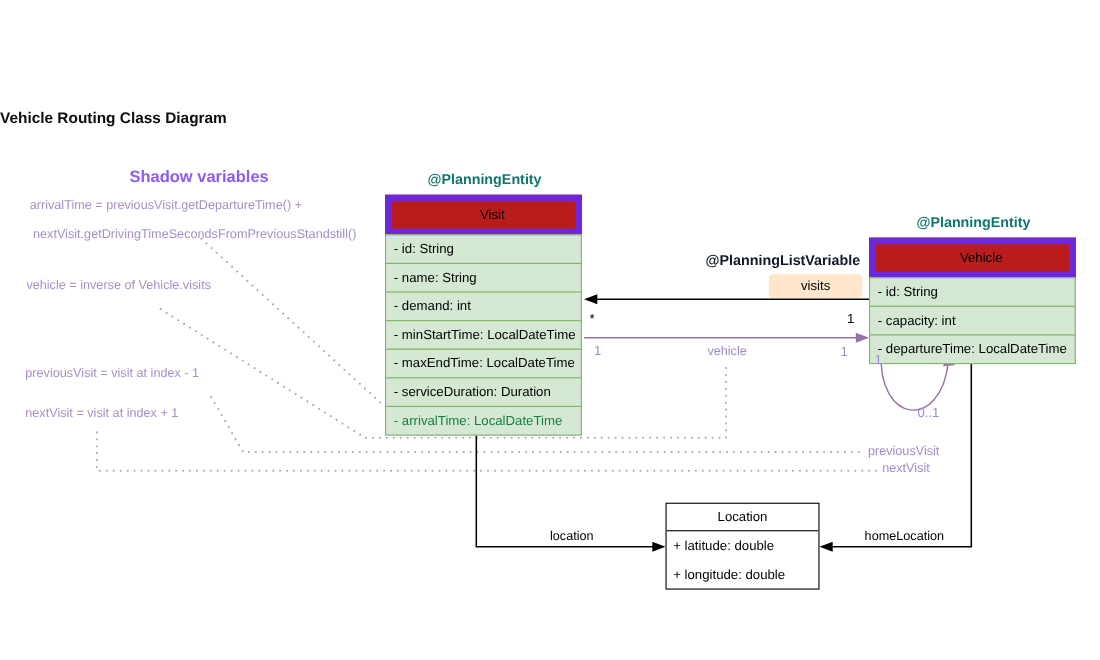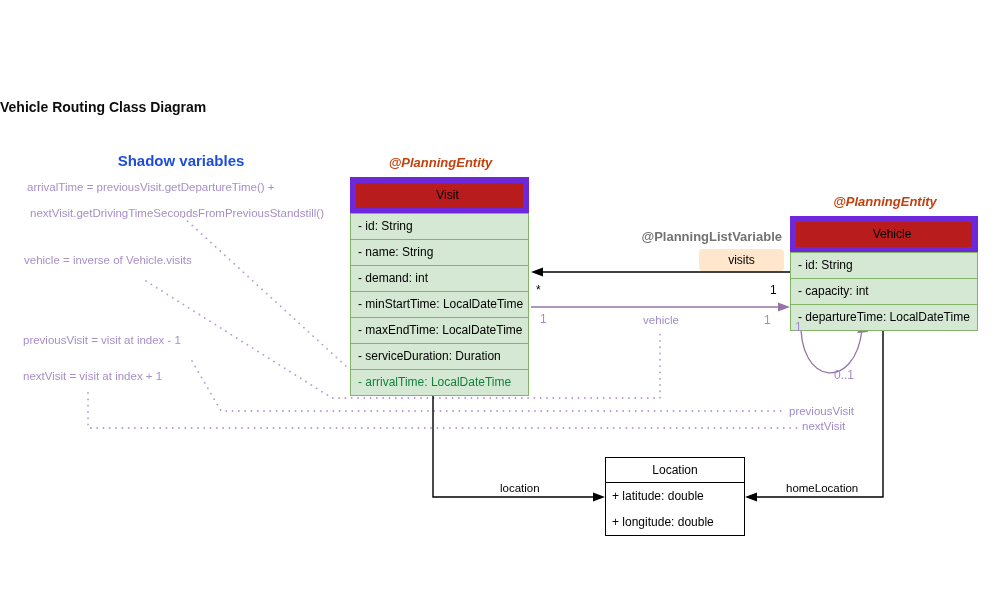--- a/index.html
+++ b/index.html
@@ -7,7 +7,7 @@
           font-family:"Liberation Sans",sans-serif;overflow:hidden;}
   .abs{position:absolute;text-align:center;}
   .title{left:0;top:99px;width:812px;text-align:left;font-size:14px;font-weight:bold;color:#0d0d0d;}
-  .shadow-head{left:76px;top:152px;width:210px;text-align:center;font-size:15px;font-weight:bold;color:#1d4ed8;}
+  .shadow-head{left:76px;top:152px;width:210px;text-align:center;font-size:15px;font-weight:bold;color:#8b5cf6;}
   .shadow-line{font-size:11.5px;color:#a78fc6;white-space:nowrap;}
   .anno-green{font-size:13px;font-weight:bold;color:#c2410c;font-style:italic;}
   .anno-orange{font-size:13px;font-weight:bold;color:#737373;}

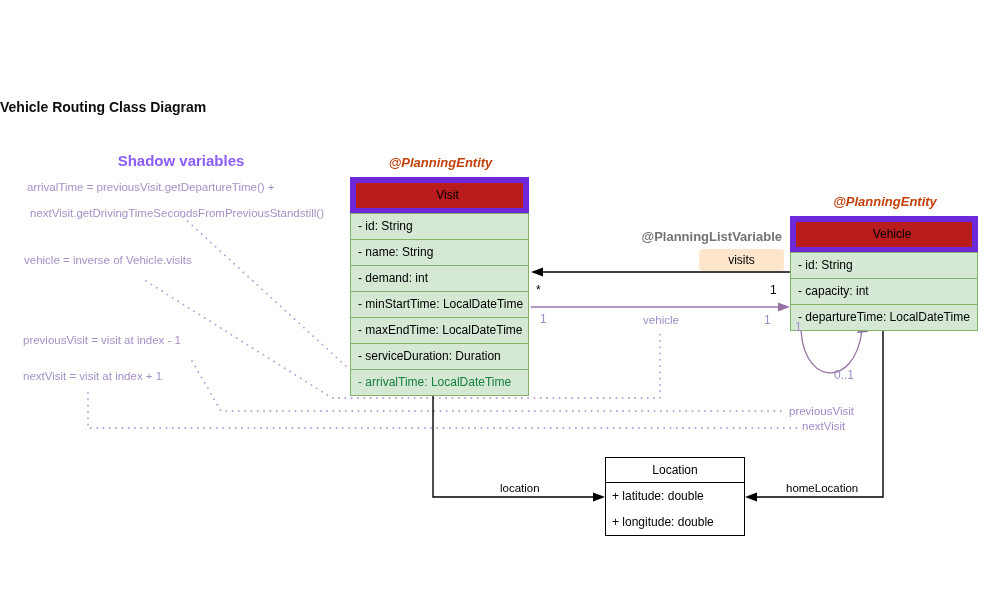--- a/index.html
+++ b/index.html
@@ -9,7 +9,7 @@
   .title{left:0;top:99px;width:812px;text-align:left;font-size:14px;font-weight:bold;color:#0d0d0d;}
   .shadow-head{left:76px;top:152px;width:210px;text-align:center;font-size:15px;font-weight:bold;color:#8b5cf6;}
   .shadow-line{font-size:11.5px;color:#a78fc6;white-space:nowrap;}
-  .anno-green{font-size:13px;font-weight:bold;color:#c2410c;font-style:italic;}
+  .anno-green{font-size:13px;font-weight:bold;color:#0f766e;}
   .anno-orange{font-size:13px;font-weight:bold;color:#737373;}
   .uml{position:absolute;font-size:12px;color:#000;}
   .uml .hdr{background:#b91c1c;border:6px solid #6d28d9;height:25px;line-height:25px;text-align:center;padding-left:16px;}

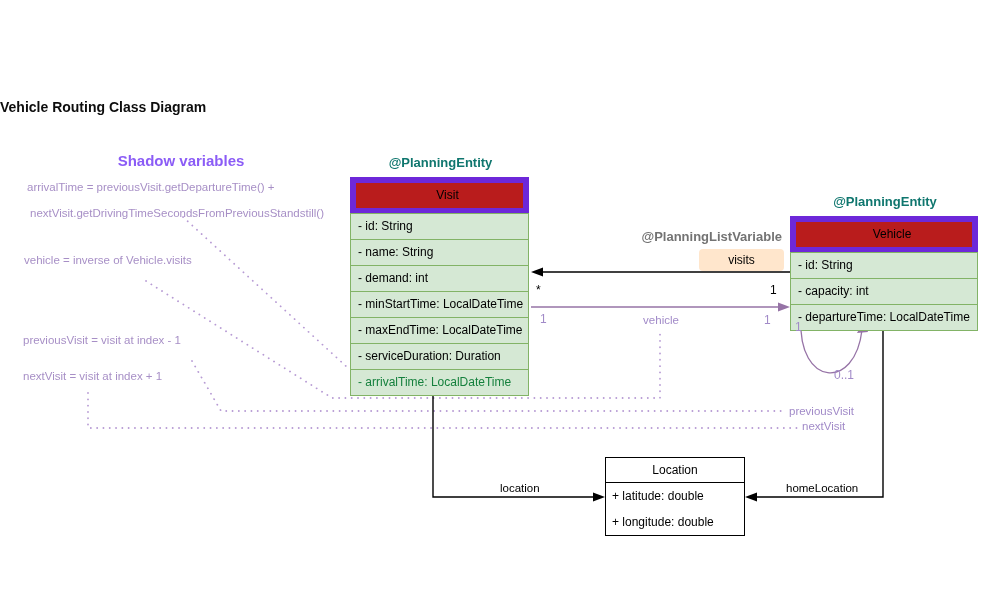--- a/index.html
+++ b/index.html
@@ -10,7 +10,7 @@
   .shadow-head{left:76px;top:152px;width:210px;text-align:center;font-size:15px;font-weight:bold;color:#8b5cf6;}
   .shadow-line{font-size:11.5px;color:#a78fc6;white-space:nowrap;}
   .anno-green{font-size:13px;font-weight:bold;color:#0f766e;}
-  .anno-orange{font-size:13px;font-weight:bold;color:#737373;}
+  .anno-orange{font-size:13px;font-weight:bold;color:#0f172a;}
   .uml{position:absolute;font-size:12px;color:#000;}
   .uml .hdr{background:#b91c1c;border:6px solid #6d28d9;height:25px;line-height:25px;text-align:center;padding-left:16px;}
   .uml .row{background:#d5e8d4;border:1px solid #82b366;height:25px;line-height:25px;

